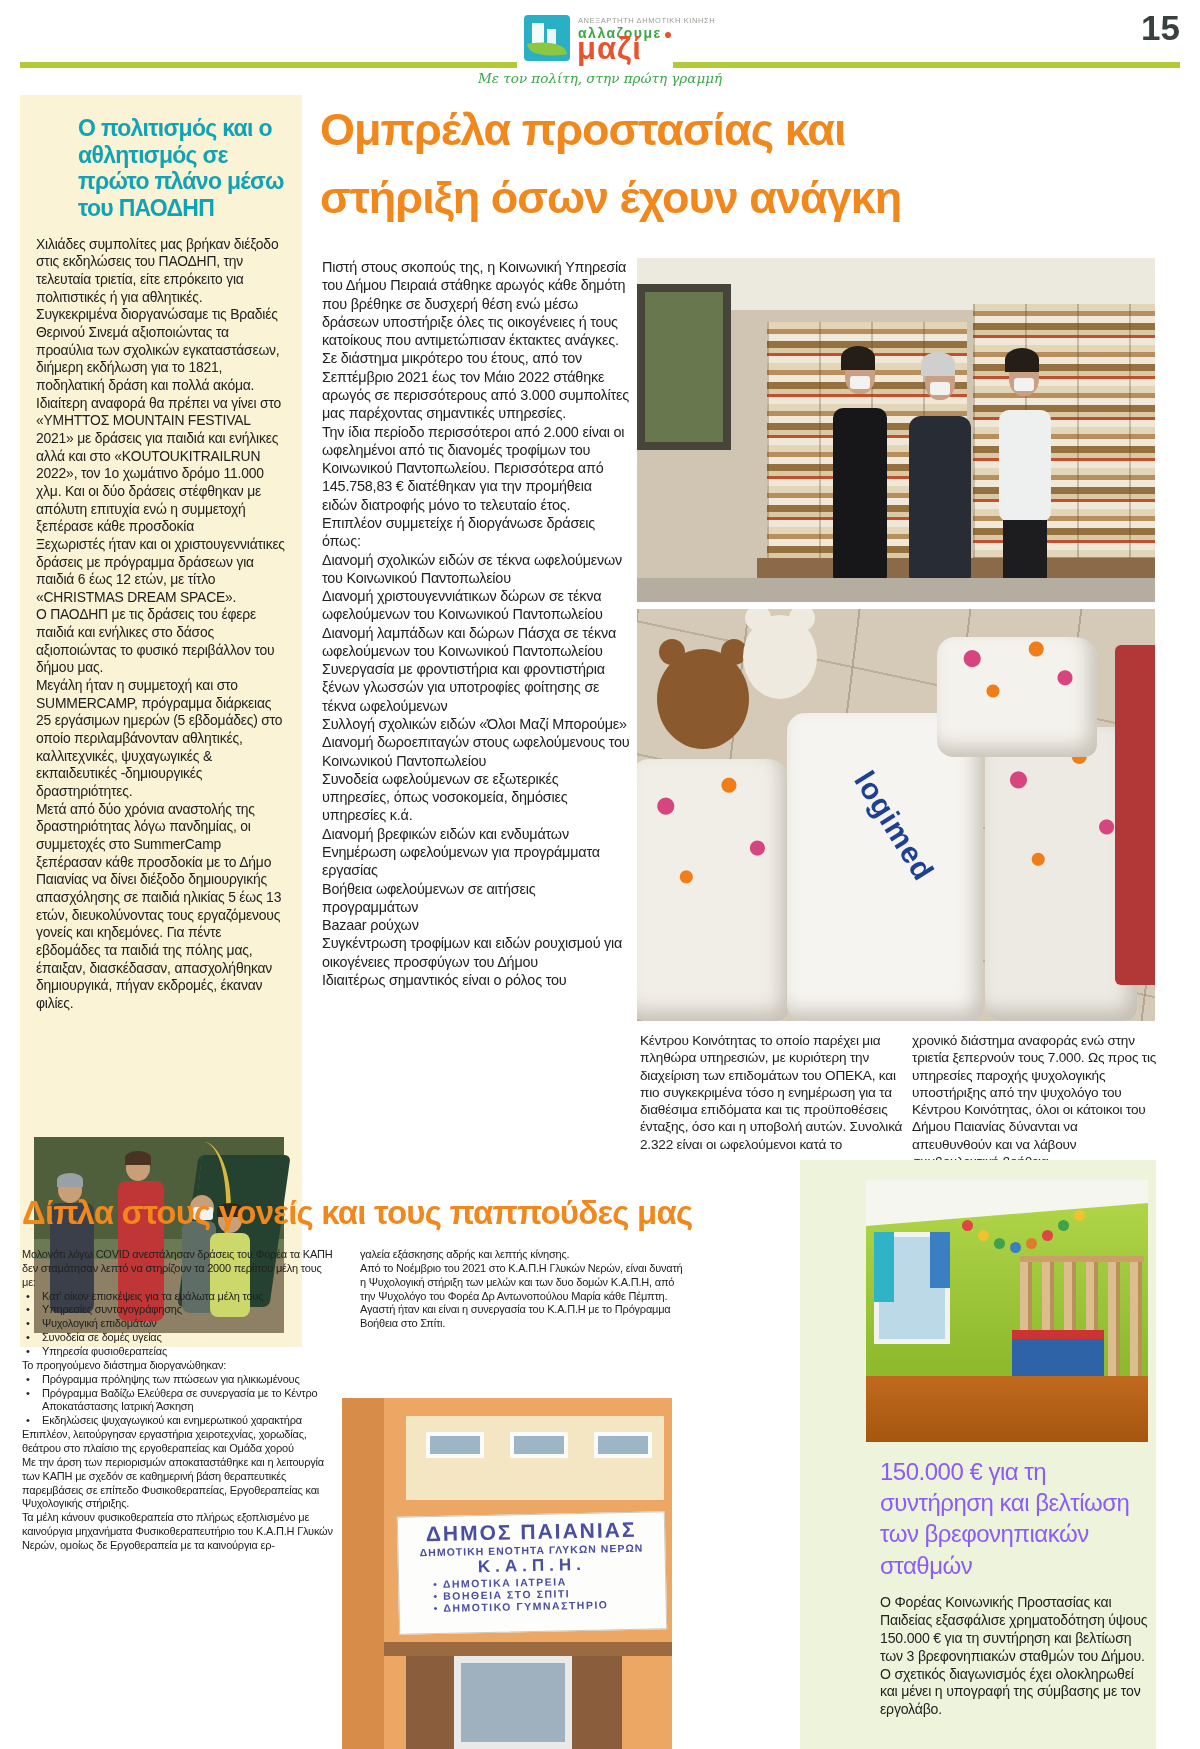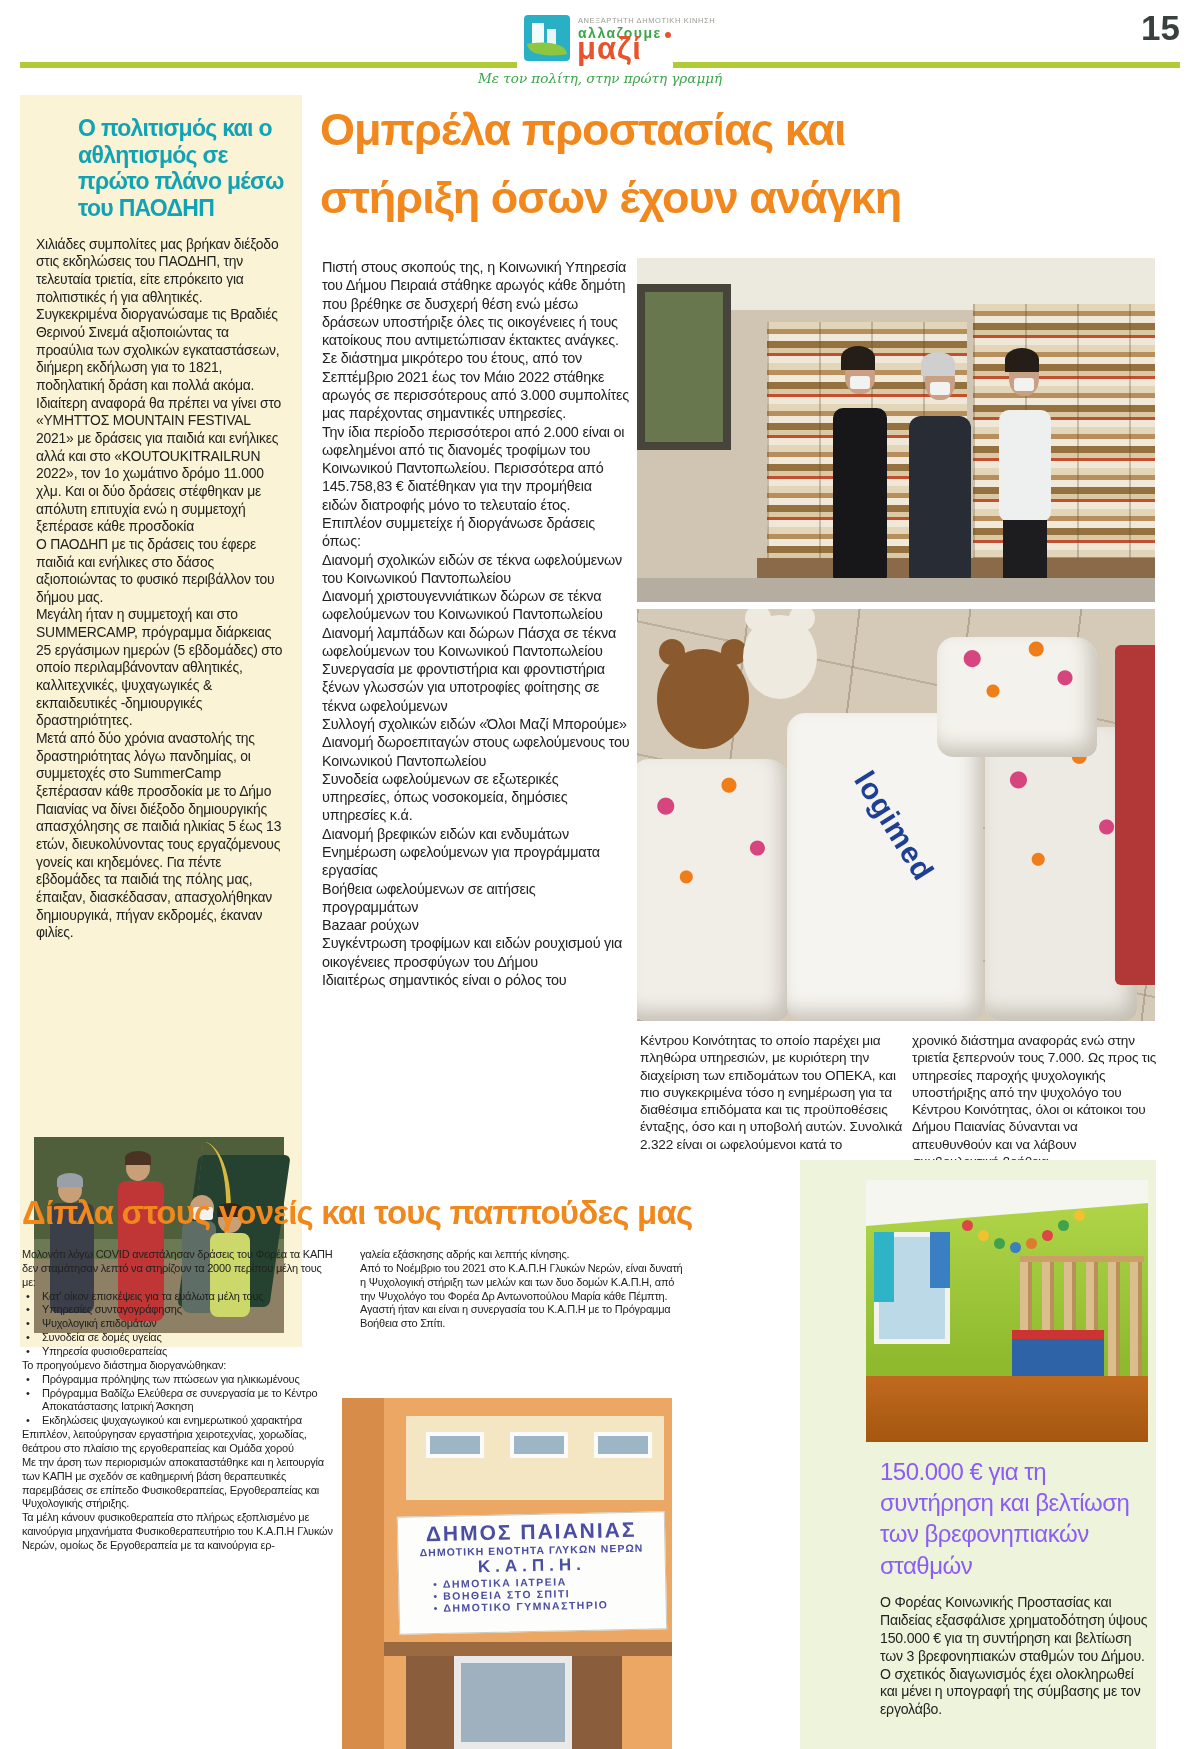--- a/index.html
+++ b/index.html
@@ -150,6 +150,7 @@
     <p>Χιλιάδες συμπολίτες μας βρήκαν διέξοδο στις εκδηλώσεις του ΠΑΟΔΗΠ, την τελευταία τριετία, είτε επρόκειτο για πολιτιστικές ή για αθλητικές.</p>
     <p>Συγκεκριμένα διοργανώσαμε τις Βραδιές Θερινού Σινεμά αξιοποιώντας τα προαύλια των σχολικών εγκαταστάσεων, διήμερη εκδήλωση για το 1821, ποδηλατική δράση και πολλά ακόμα.</p>
     <p>Ιδιαίτερη αναφορά θα πρέπει να γίνει στο «ΥΜΗΤΤΟΣ MOUNTAIN FESTIVAL 2021» με δράσεις για παιδιά και ενήλικες αλλά και στο «KOUTOUKITRAILRUN 2022», τον 1ο χωμάτινο δρόμο 11.000 χλμ. Και οι δύο δράσεις στέφθηκαν με απόλυτη επιτυχία ενώ η συμμετοχή ξεπέρασε κάθε προσδοκία</p>
+    <p>Ξεχωριστές ήταν και οι χριστουγεννιάτικες δράσεις με πρόγραμμα δράσεων για παιδιά 6 έως 12 ετών, με τίτλο «CHRISTMAS DREAM SPACE».</p>
     <p>Ο ΠΑΟΔΗΠ με τις δράσεις του έφερε παιδιά και ενήλικες στο δάσος αξιοποιώντας το φυσικό περιβάλλον του δήμου μας.</p>
     <p>Μεγάλη ήταν η συμμετοχή και στο SUMMERCAMP, πρόγραμμα διάρκειας 25 εργάσιμων ημερών (5 εβδομάδες) στο οποίο περιλαμβάνονταν αθλητικές, καλλιτεχνικές, ψυχαγωγικές &amp; εκπαιδευτικές -δημιουργικές δραστηριότητες.</p>
     <p>Μετά από δύο χρόνια αναστολής της δραστηριότητας λόγω πανδημίας, οι συμμετοχές στο SummerCamp ξεπέρασαν κάθε προσδοκία με το Δήμο Παιανίας να δίνει διέξοδο δημιουργικής απασχόλησης σε παιδιά ηλικίας 5 έως 13 ετών, διευκολύνοντας τους εργαζόμενους γονείς και κηδεμόνες. Για πέντε εβδομάδες τα παιδιά της πόλης μας, έπαιξαν, διασκέδασαν, απασχολήθηκαν δημιουργικά, πήγαν εκδρομές, έκαναν φιλίες.</p>

